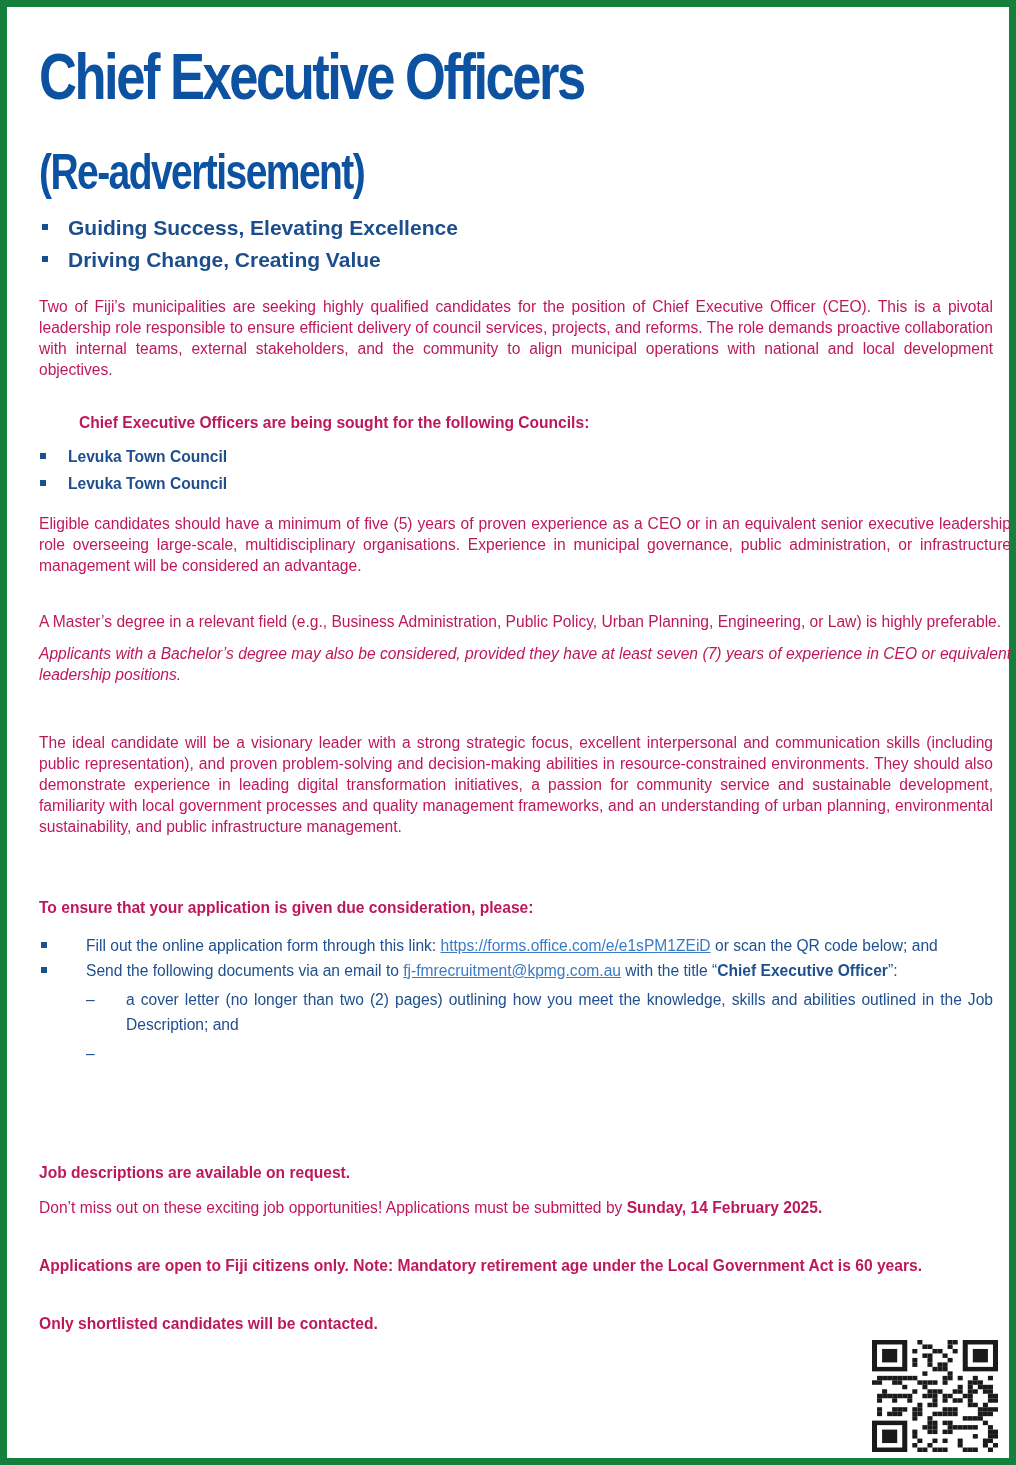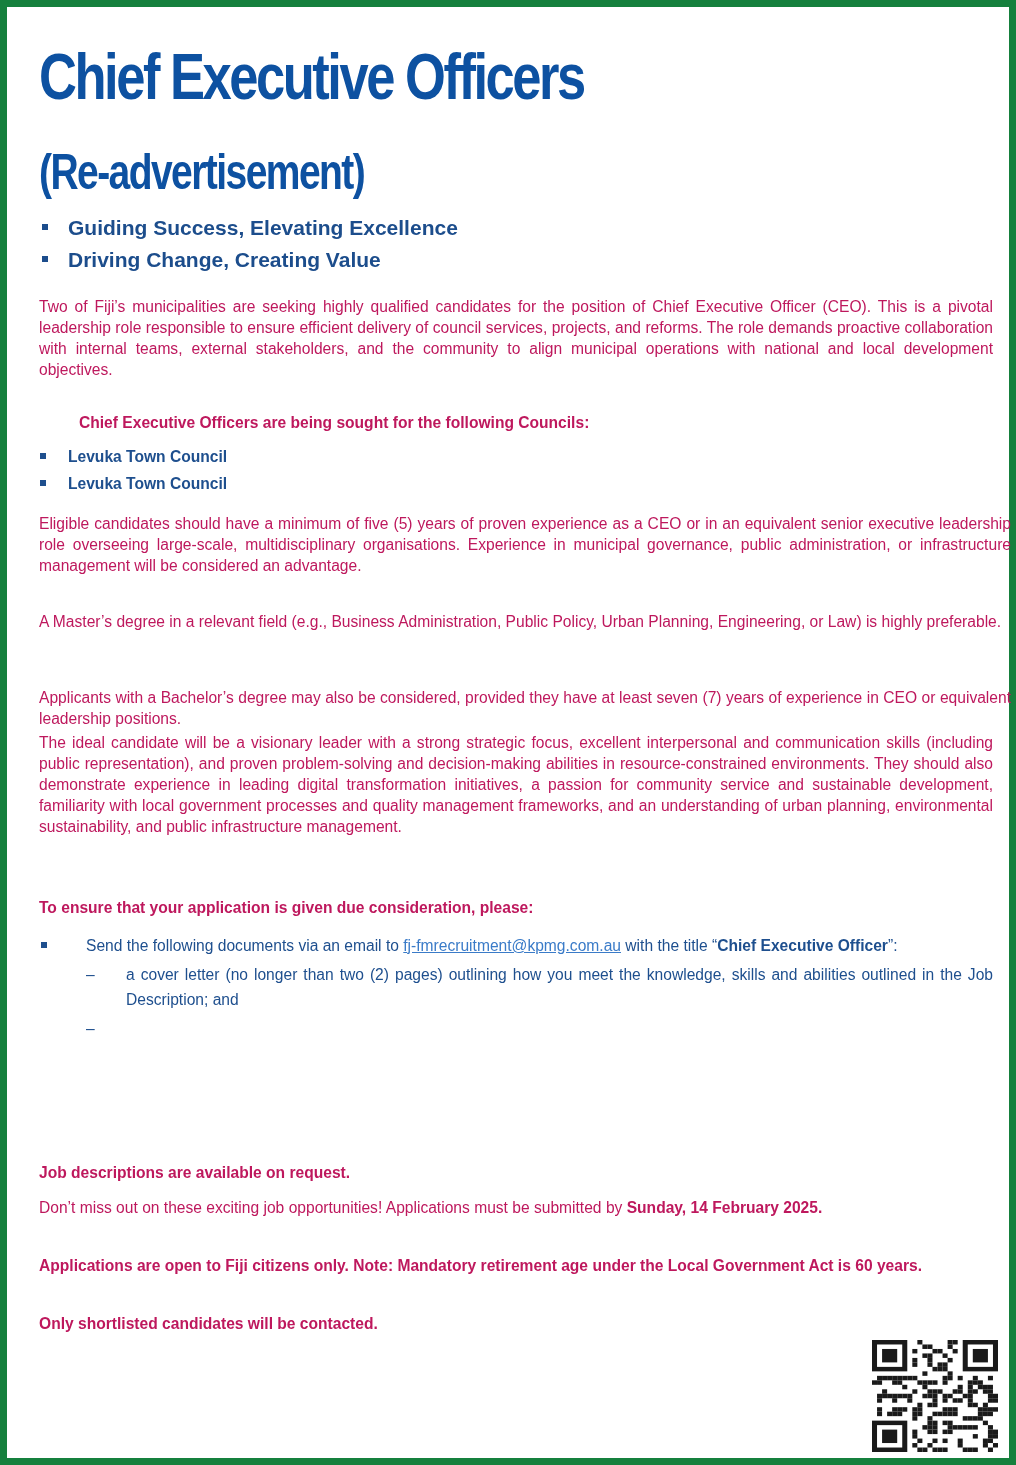--- a/index.html
+++ b/index.html
@@ -67,7 +67,7 @@
 
     <p class="body-text" style="top:604px; width:972px;">A Master’s degree in a relevant field (e.g., Business Administration, Public Policy, Urban Planning, Engineering, or Law) is highly preferable.</p>
 
-    <p class="body-text" style="top:680px; width:972px;">Applicants with a Bachelor’s degree may also be considered, provided they have at least seven (7) years of experience in CEO or equivalent leadership positions.</p>
+    <p class="body-text" style="top:636px; width:972px;font-style:italic;">Applicants with a Bachelor’s degree may also be considered, provided they have at least seven (7) years of experience in CEO or equivalent leadership positions.</p>
 
     <p class="body-text" style="top:725px;">The ideal candidate will be a visionary leader with a strong strategic focus, excellent interpersonal and communication skills (including public representation), and proven problem-solving and decision-making abilities in resource-constrained environments. They should also demonstrate experience in leading digital transformation initiatives, a passion for community service and sustainable development, familiarity with local government processes and quality management frameworks, and an understanding of urban planning, environmental sustainability, and public infrastructure management.</p>
 

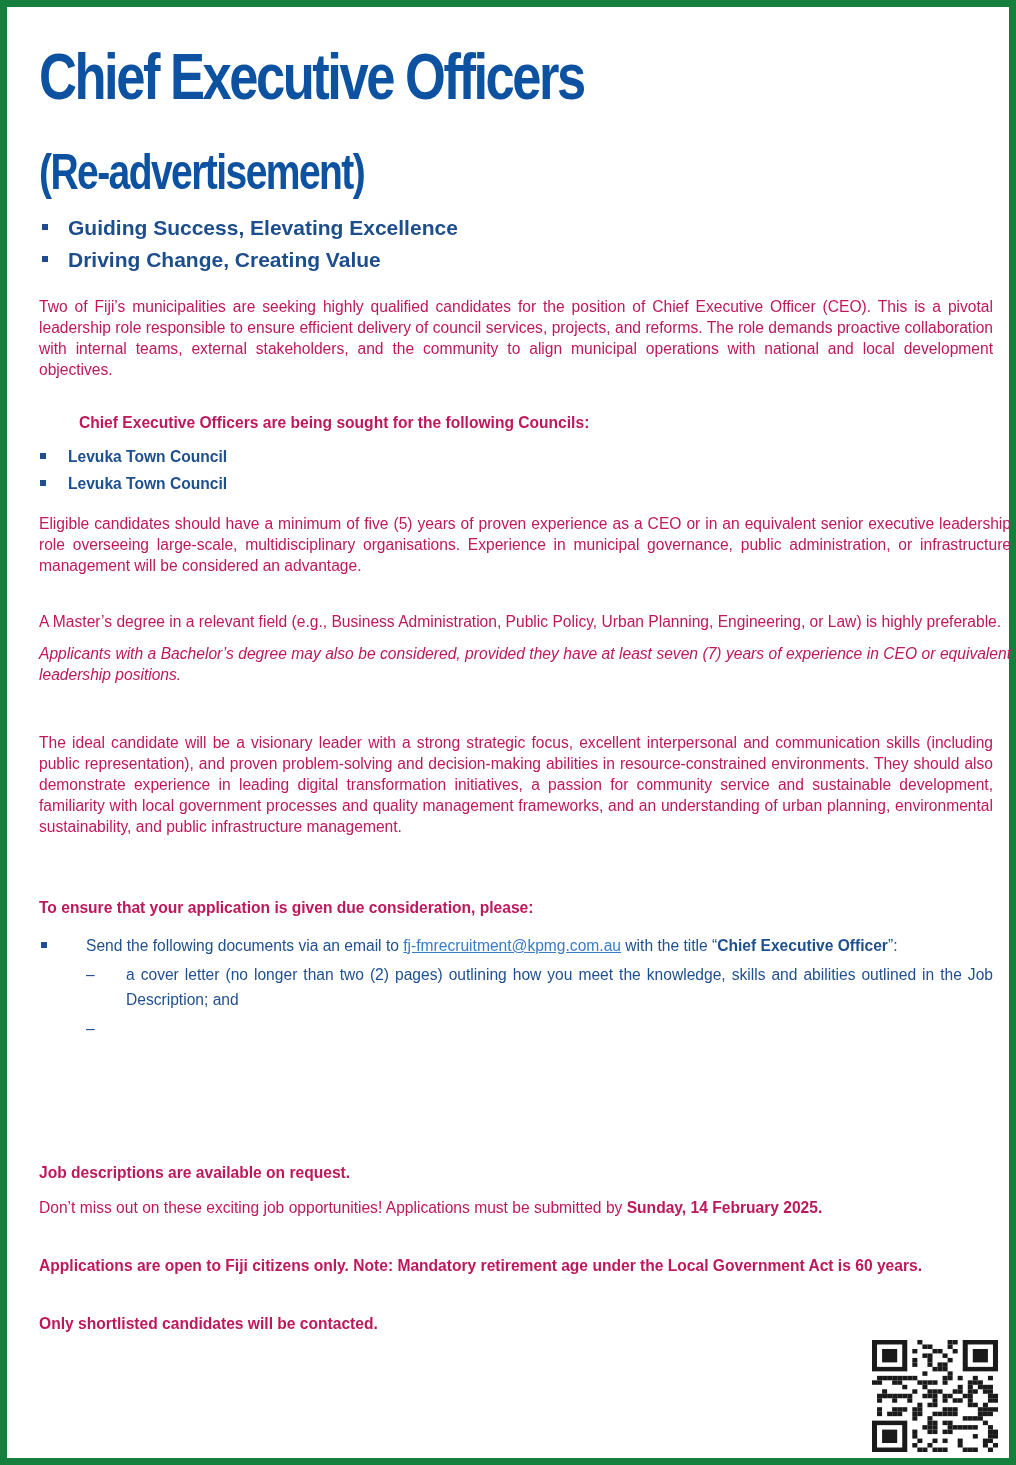--- a/index.html
+++ b/index.html
@@ -74,6 +74,10 @@
     <p class="body-text bold" style="top:890px;">To ensure that your application is given due consideration, please:</p>
 
     <ul class="apply-list" style="top:926px;">
+      <li class="apply-item">
+        <span class="sq"></span>
+        <span>Fill out the online application form through this link: </span><a class="link">https://forms.office.com/e/e1sPM1ZEiD</a><span> or scan the QR code below; and</span>
+      </li>
       <li class="apply-item">
         <span class="sq"></span>
         <span>Send the following documents via an email to </span><a class="link">fj-fmrecruitment@kpmg.com.au</a><span> with the title “</span><span class="bold">Chief Executive Officer</span><span>”:</span>

